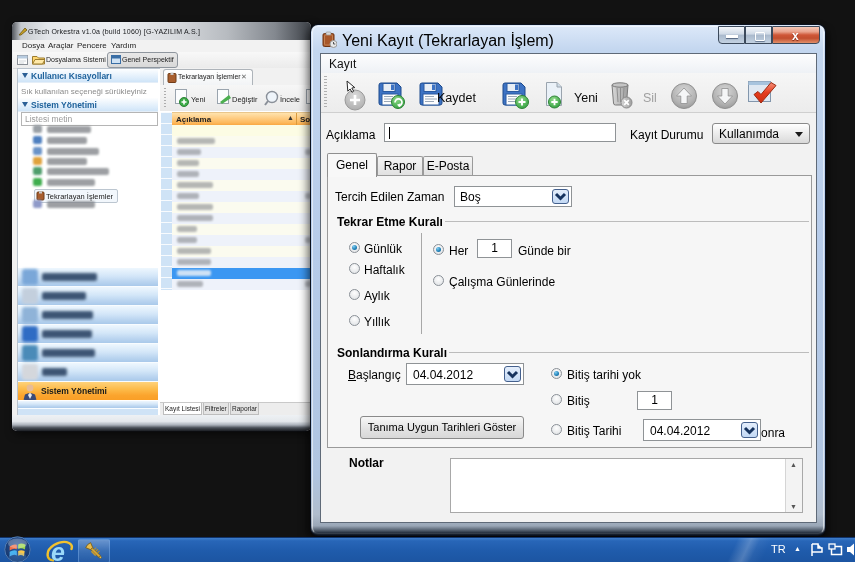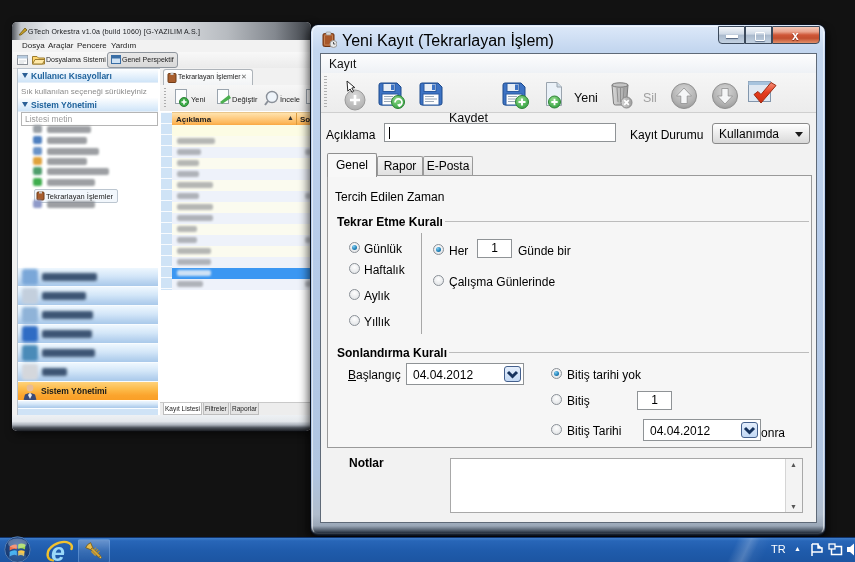--- a/index.html
+++ b/index.html
@@ -332,7 +332,7 @@
         <rect x="4" y="12" width="16" height="11" fill="#fdfdfd" stroke="#2a5aa0"></rect>
         <path d="M6 14.5h9M6 17h12M6 19.5h9" stroke="#9aa8b8" stroke-width="1"></path>
       </svg>
-      <span class="tbtext" style="left:128px;margin-top:20px;">Kaydet</span>
+      <span class="tbtext" style="left:116px;">Kaydet</span>
 
       <svg style="position:absolute;left:181px;top:9px" width="28" height="27">
         <path d="M1 3 Q1 1 3 1 L19 1 L23 5 L23 21 Q23 23 21 23 L3 23 Q1 23 1 21Z" fill="#3d73c4" stroke="#1d4a8c"></path>

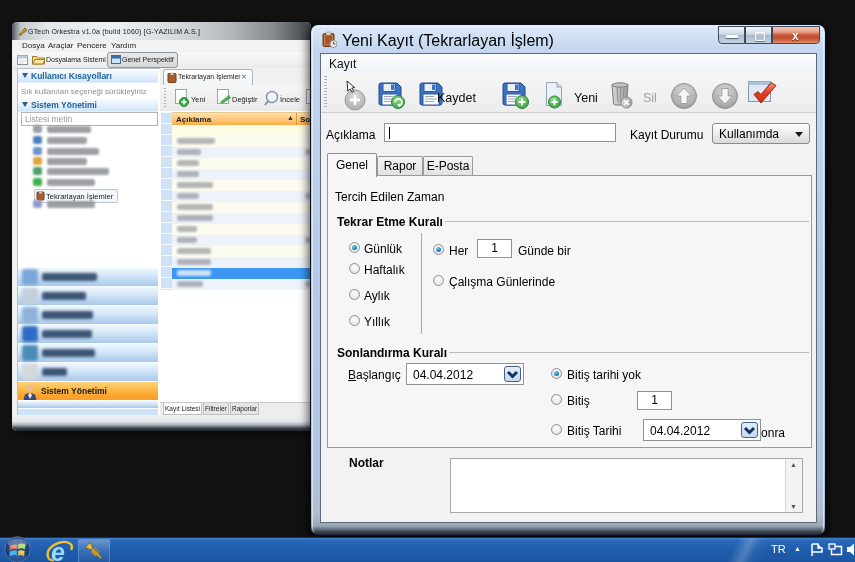--- a/index.html
+++ b/index.html
@@ -415,6 +415,14 @@
 
     <div style="position:absolute;left:6px;top:121px;width:485px;height:273px;background:#f6f6f6;border:1px solid #9a9a9a;box-sizing:border-box;z-index:2;">
       <div class="lbl" style="left:7px;top:14px;">Tercih Edilen Zaman</div>
+      <div class="combo" style="left:126px;top:10px;width:118px;height:21px;">
+        <span style="position:absolute;left:5px;top:3px;font-size:12px;color:#000;">Boş</span>
+        <div class="vbtn">
+            <svg width="13" height="11">
+              <path d="M2 2 L6.5 6.5 L11 2" fill="none" stroke="#16335e" stroke-width="3"></path>
+            </svg>
+          </div>
+      </div>
       <div class="lbl" style="left:9px;top:39px;font-weight:bold;">Tekrar Etme Kuralı</div>
       <div class="grpline" style="left:117px;top:45px;width:364px;"></div>
       <div class="radio sel" style="left:21px;top:66px;"></div>

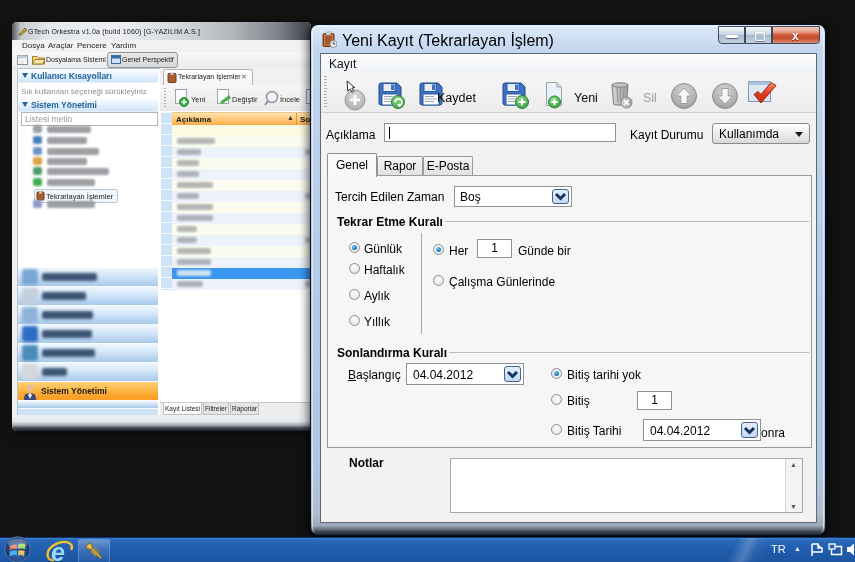--- a/index.html
+++ b/index.html
@@ -457,6 +457,7 @@
         <div class="lbl" style="left:239px;top:218px;">Bitiş</div>
       <div class="field" style="left:309px;top:215px;width:35px;height:19px;font-size:12px;text-align:center;line-height:17px;">1</div>
       <div class="lbl" style="left:349px;top:218px;margin-top:32px;">Çalıştırmadan sonra</div>
+      <div id="bigbtn" style="left:32px;top:240px;width:164px;height:23px;line-height:21px;">Tanıma Uygun Tarihleri Göster</div>
       <div class="radio" style="left:223px;top:248px;"></div>
         <div class="lbl" style="left:239px;top:248px;">Bitiş Tarihi</div>
       <div class="combo" style="left:315px;top:243px;width:118px;height:22px;">

